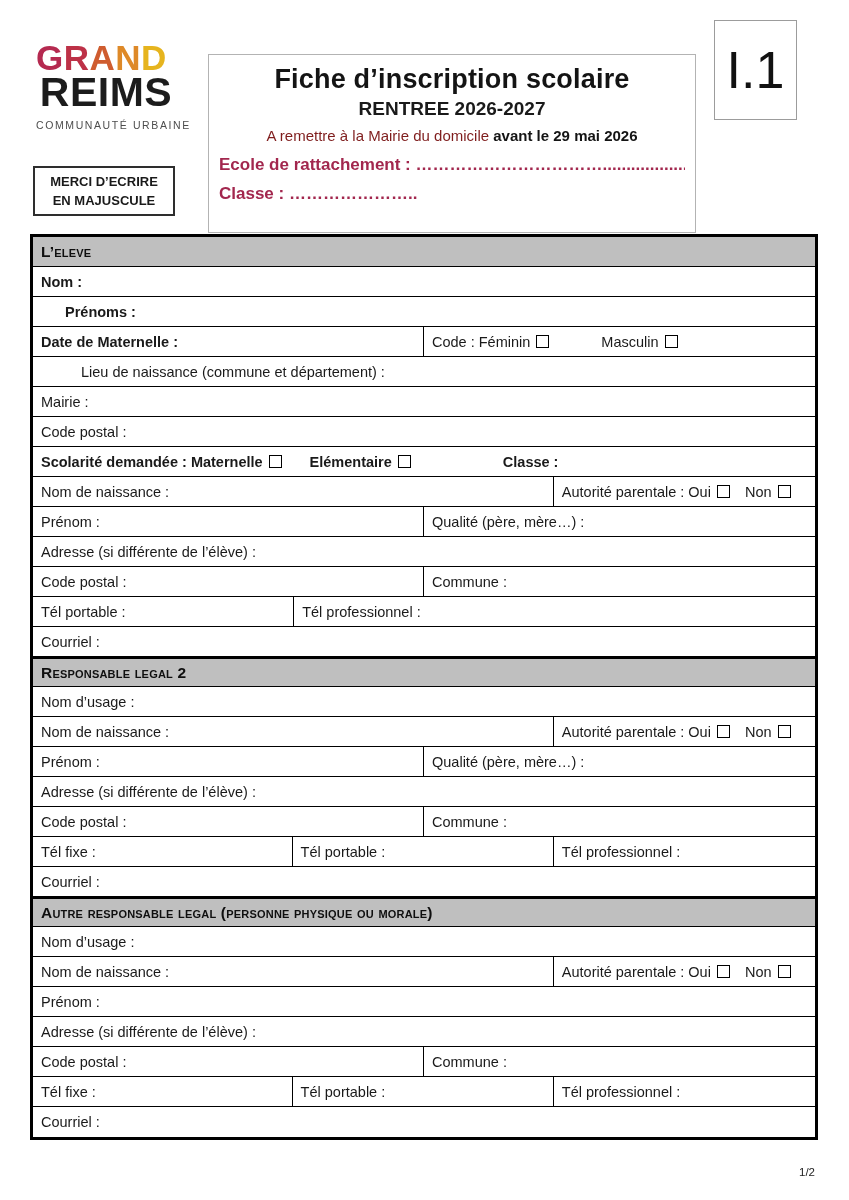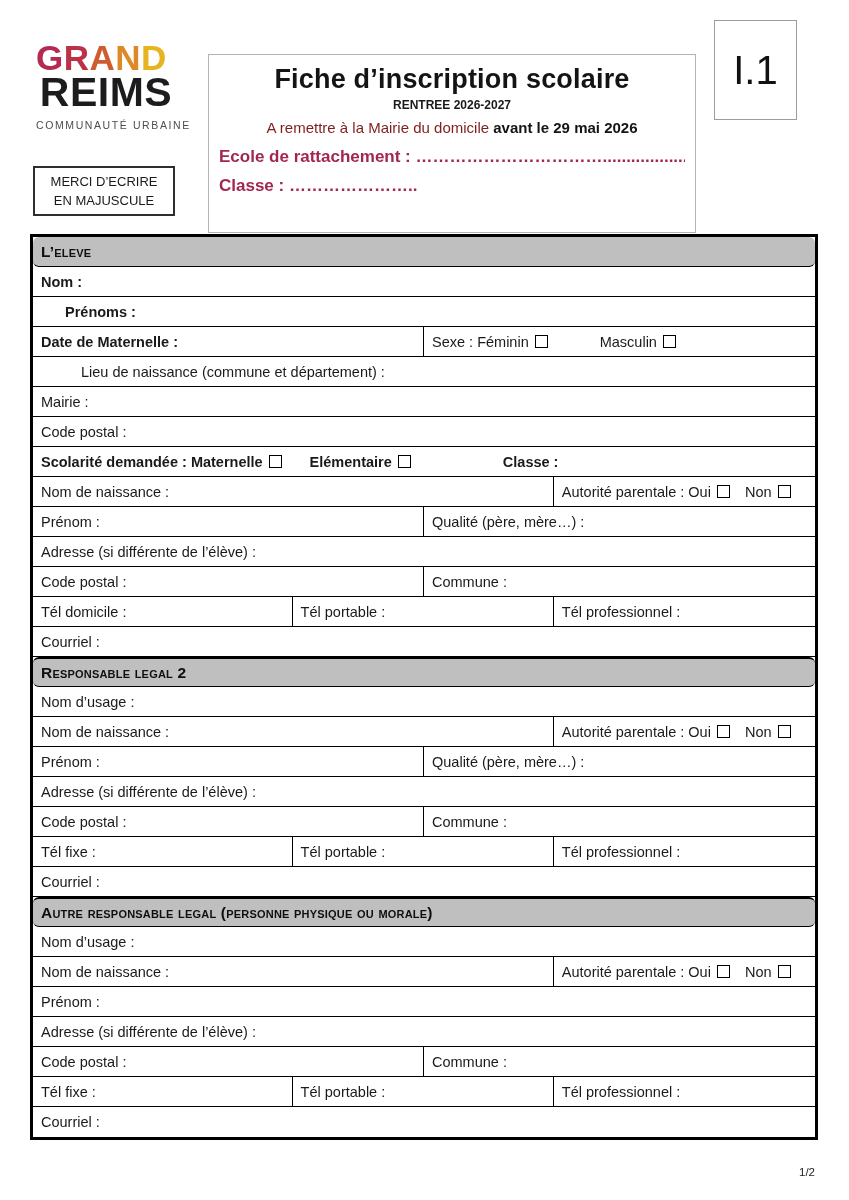--- a/index.html
+++ b/index.html
@@ -31,7 +31,7 @@
 
   
   .ref-box { position:absolute; left:714px; top:20px; width:83px; height:100px; border:1px solid #9c9c9c;
-             display:flex; align-items:center; justify-content:center; font-size:40px; color:#111; }
+             display:flex; align-items:center; justify-content:center; font-size:52px; color:#111; }
 
   
   .merci-box { position:absolute; left:33px; top:166px; width:142px; height:50px; border:2px solid #2e2e2e;

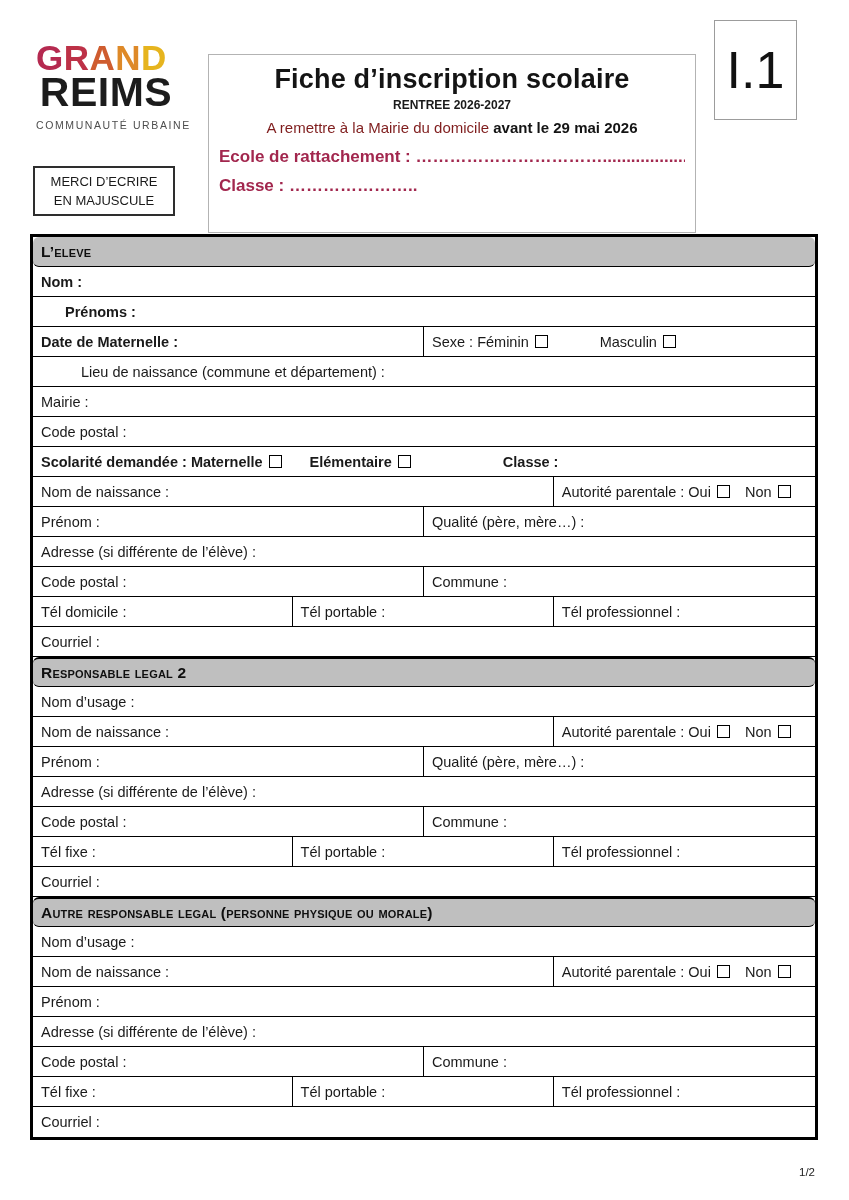--- a/index.html
+++ b/index.html
@@ -22,7 +22,7 @@
   
   .title-box { position:absolute; left:208px; top:17px; width:488px; height:179px; border:1px solid #b3b3b3; padding:9px 10px 0 10px;margin-top:37px; }
   .title { text-align:center; font-size:27px; font-weight:700; color:#141414; letter-spacing:0.2px; }
-  .subtitle { text-align:center; font-size:12px; font-weight:700; margin-top:3px; }
+  .subtitle { text-align:center; font-size:19px; font-weight:700; margin-top:3px; }
   .note { text-align:center; font-size:15px; margin-top:7px; }
   .note-gray { color:#7f1d1d; }
   .note-bold { color:#141414; font-weight:600; }

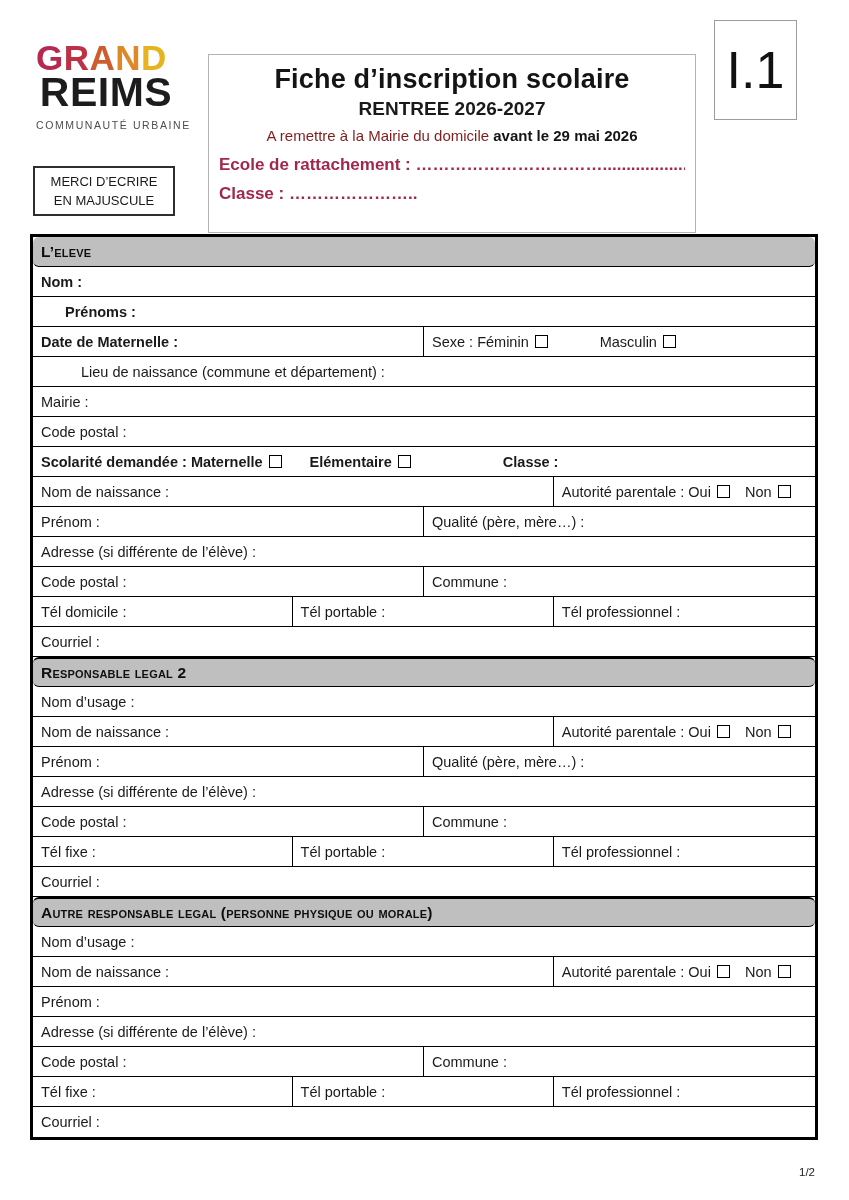--- a/index.html
+++ b/index.html
@@ -36,7 +36,7 @@
   
   .merci-box { position:absolute; left:33px; top:166px; width:142px; height:50px; border:2px solid #2e2e2e;
                display:flex; flex-direction:column; align-items:center; justify-content:center;
-               font-size:13px; font-weight:400; line-height:1.5; text-align:center; }
+               font-size:13px; font-weight:700; line-height:1.5; text-align:center; }
 
   
   .form-table { position:absolute; left:30px; top:234px; width:788px; border:3px solid #000; background:#fff; }

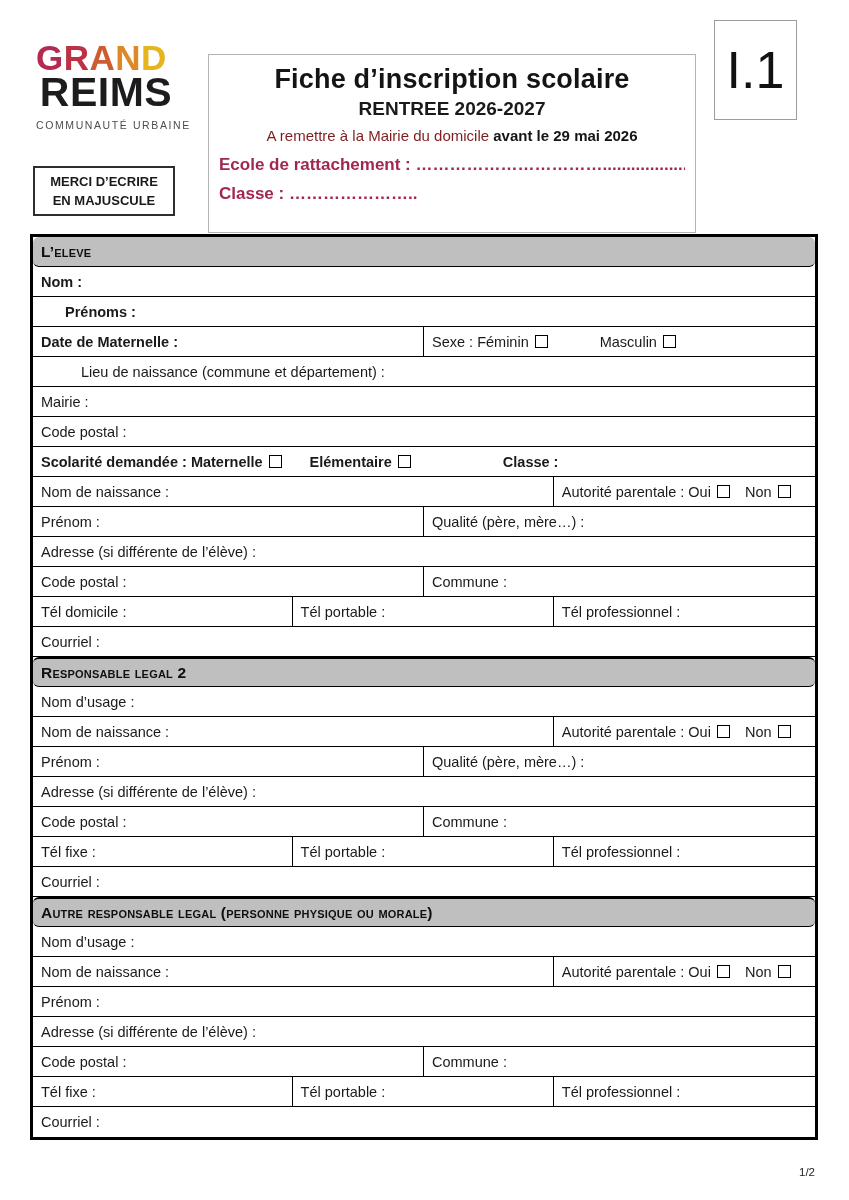--- a/index.html
+++ b/index.html
@@ -51,7 +51,6 @@
     font-variant:small-caps;
     letter-spacing:0.2px;
     color:#0f0f0f;
-    border-radius:6px;
   }
   .form-table > .section-header:first-child { border-top:none; }
   .form-table > :last-child { border-bottom:none; }

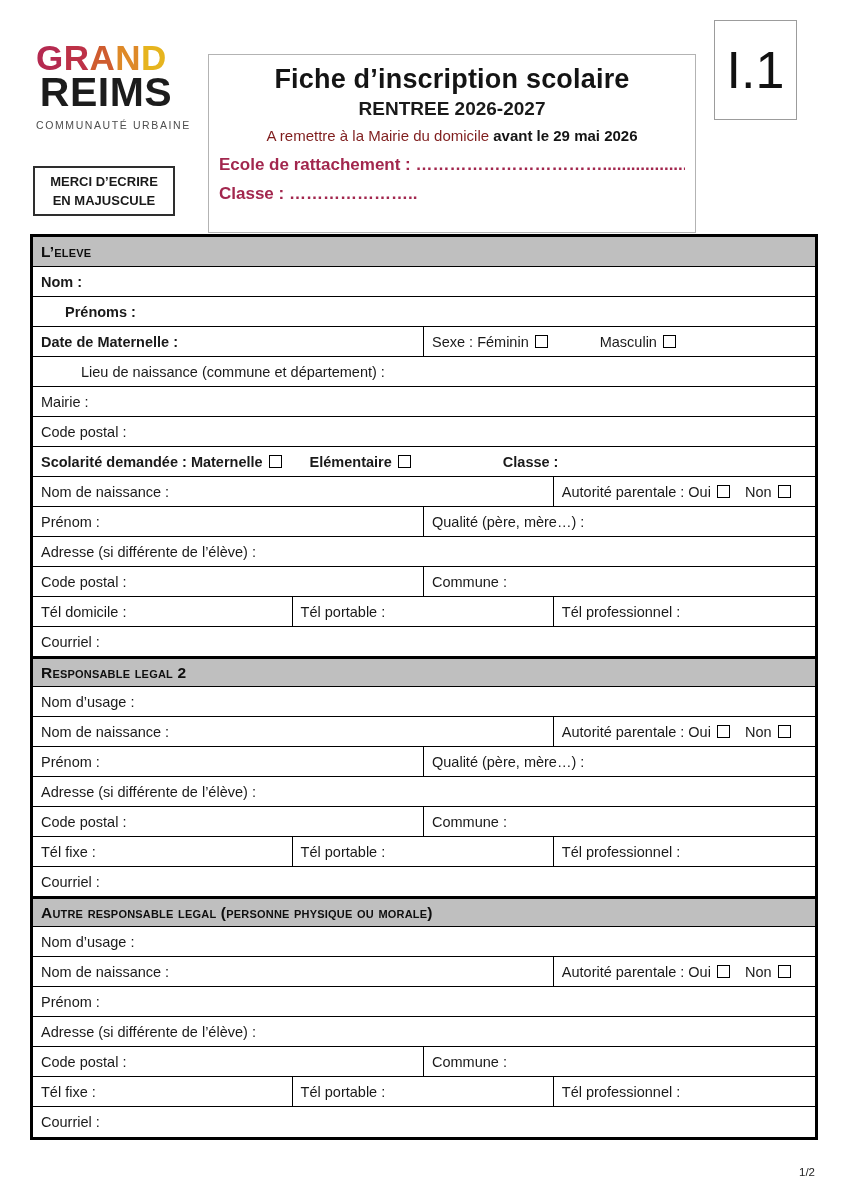--- a/index.html
+++ b/index.html
@@ -107,7 +107,7 @@
           <span>Date de Maternelle :</span>
         </div>
         <div class="cell" style="width: 50%;">
-          <span>Sexe : Féminin</span>
+          <span>Code : Féminin</span>
           <span class="checkbox"></span>
           <span class="gap" style="width: 52px;"></span>
           <span>Masculin</span>

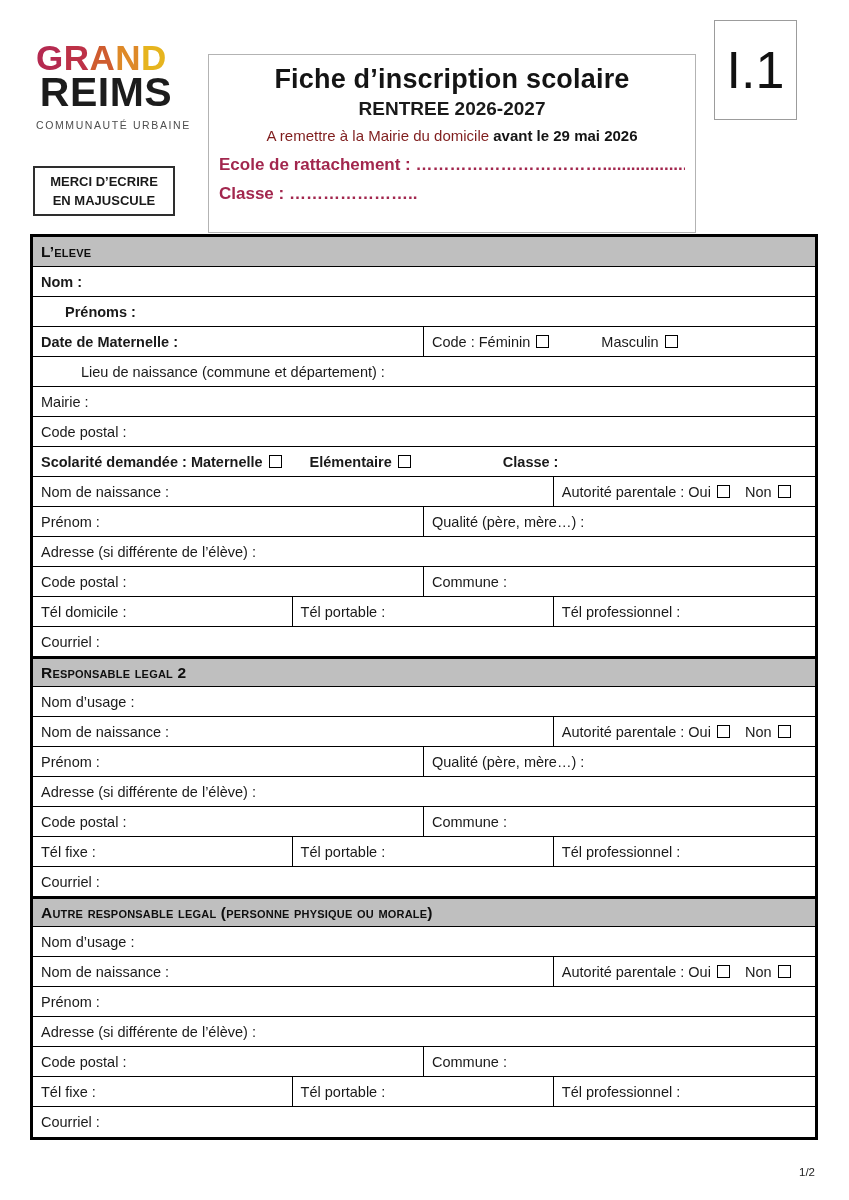--- a/index.html
+++ b/index.html
@@ -174,9 +174,6 @@
         </div>
       </div>
       <div class="row">
-        <div class="cell" style="width: 33.2%;">
-          <span>Tél domicile :</span>
-        </div>
         <div class="cell" style="width: 33.4%;">
           <span>Tél portable :</span>
         </div>

